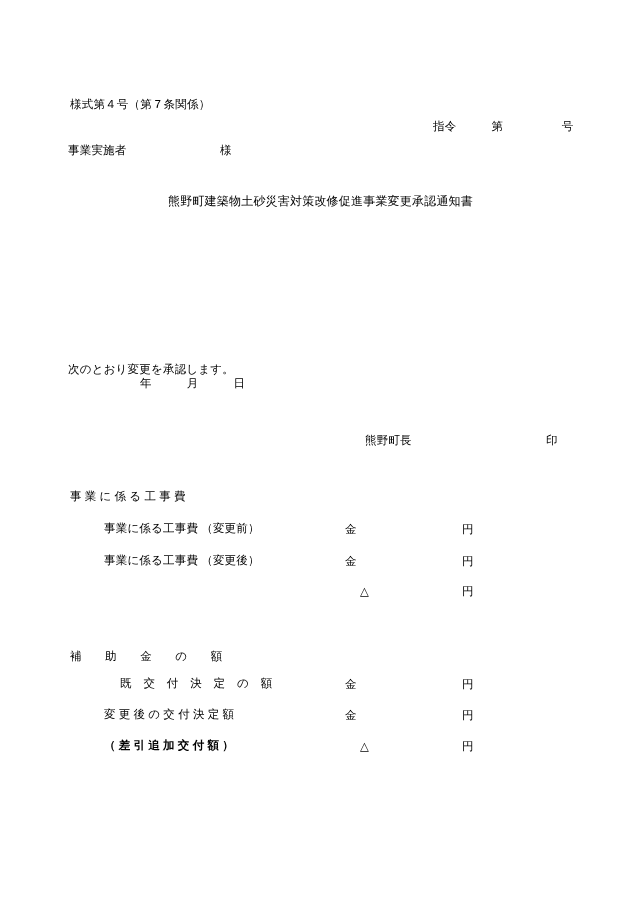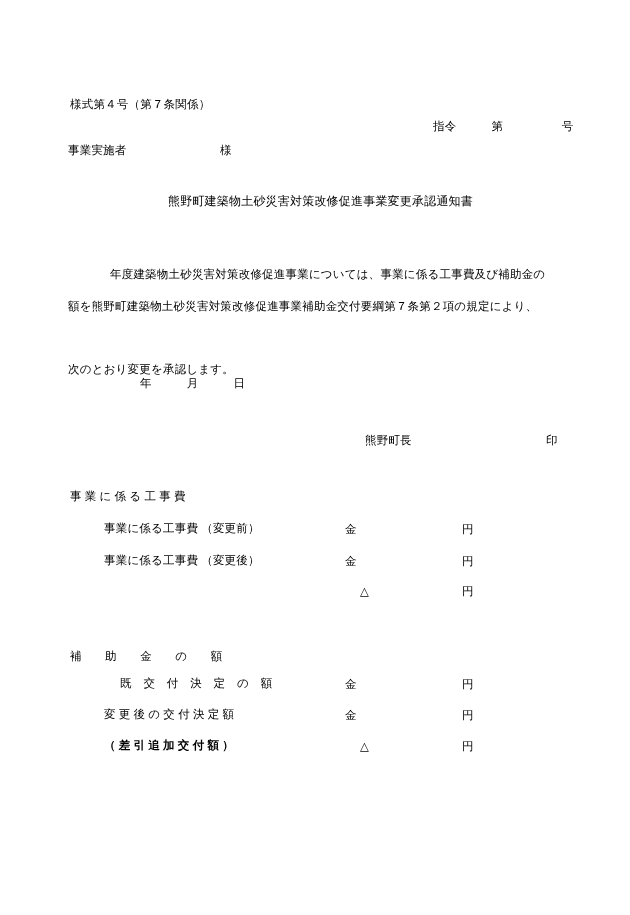--- a/index.html
+++ b/index.html
@@ -81,7 +81,6 @@
 
   <div class="ln doc-title">熊野町建築物土砂災害対策改修促進事業変更承認通知書</div>
 
-  <div class="ln body2">年度建築物土砂災害対策改修促進事業については、事業に係る工事費及び補助金の</div>
   <div class="ln body3">額を熊野町建築物土砂災害対策改修促進事業補助金交付要綱第７条第２項の規定により、</div>
   <div class="ln body4">次のとおり変更を承認します。</div>
 

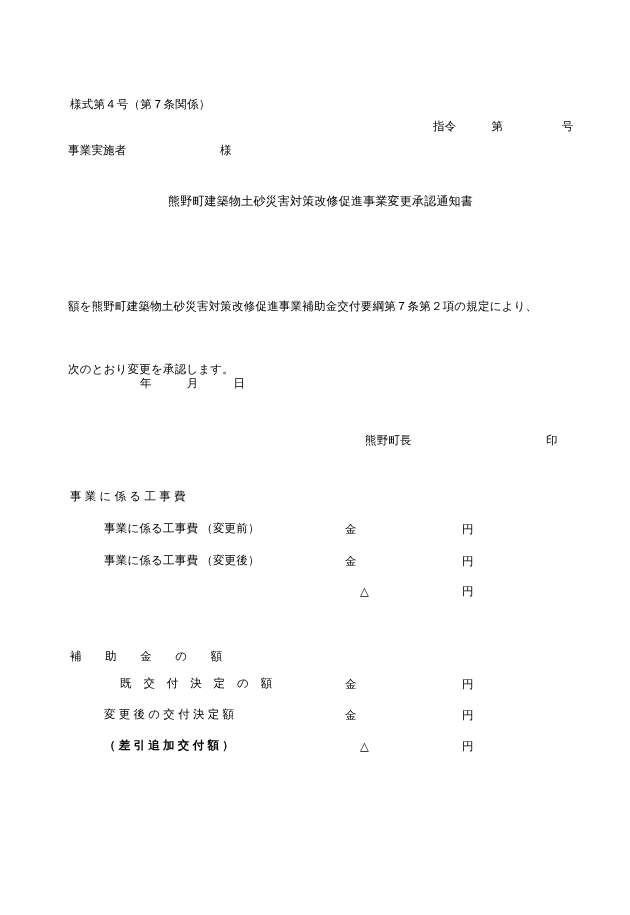--- a/index.html
+++ b/index.html
@@ -81,7 +81,6 @@
 
   <div class="ln doc-title">熊野町建築物土砂災害対策改修促進事業変更承認通知書</div>
 
-  <div class="ln body3">額を熊野町建築物土砂災害対策改修促進事業補助金交付要綱第７条第２項の規定により、</div>
   <div class="ln body4">次のとおり変更を承認します。</div>
 
   <div class="ln date-line">年　　　月　　　日</div>

